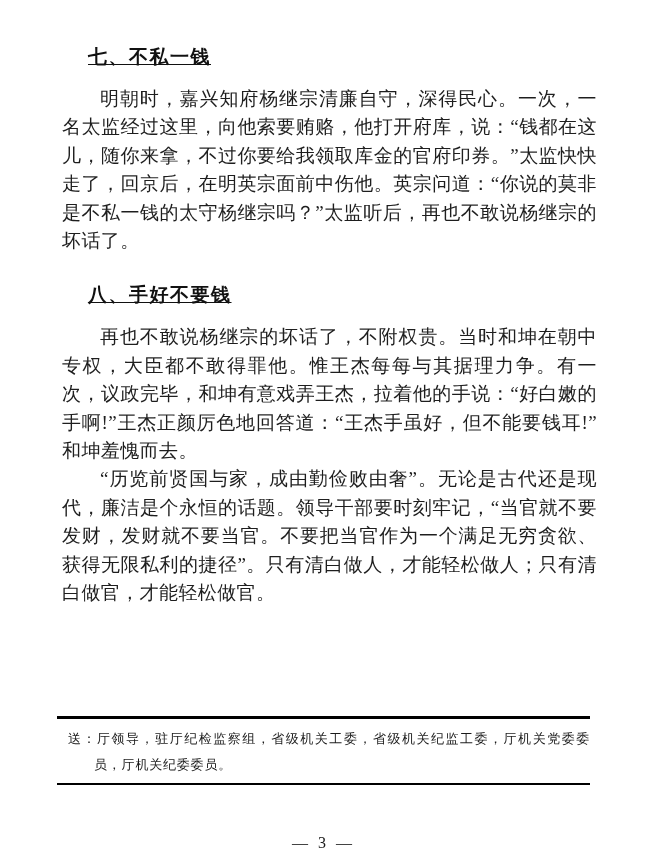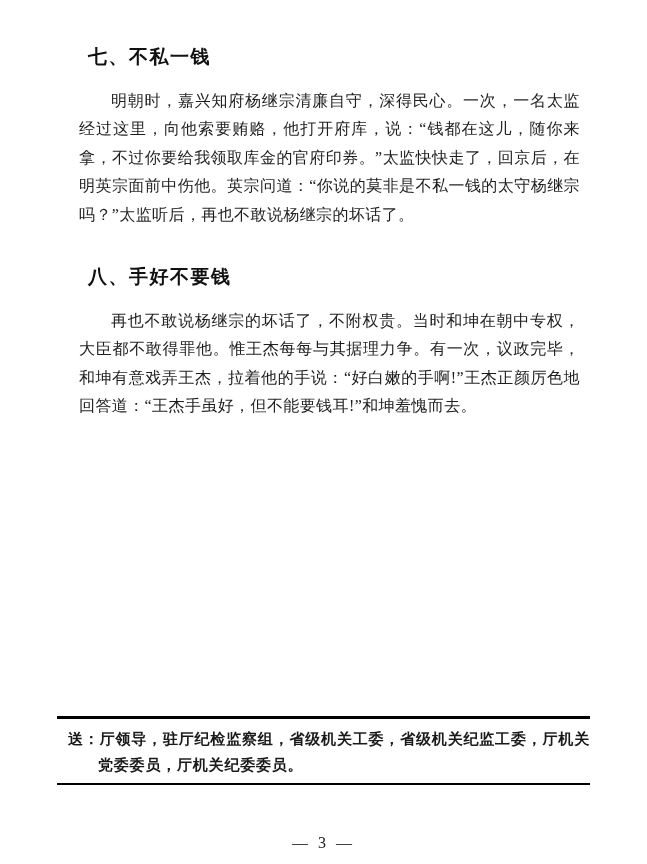--- a/index.html
+++ b/index.html
@@ -29,6 +29,7 @@
     margin: 0 0 15px 0;
     padding-left: 26px;
     color: #111111;
+    text-decoration: underline;
   }
   .section-heading.later {
     margin-top: 35px;

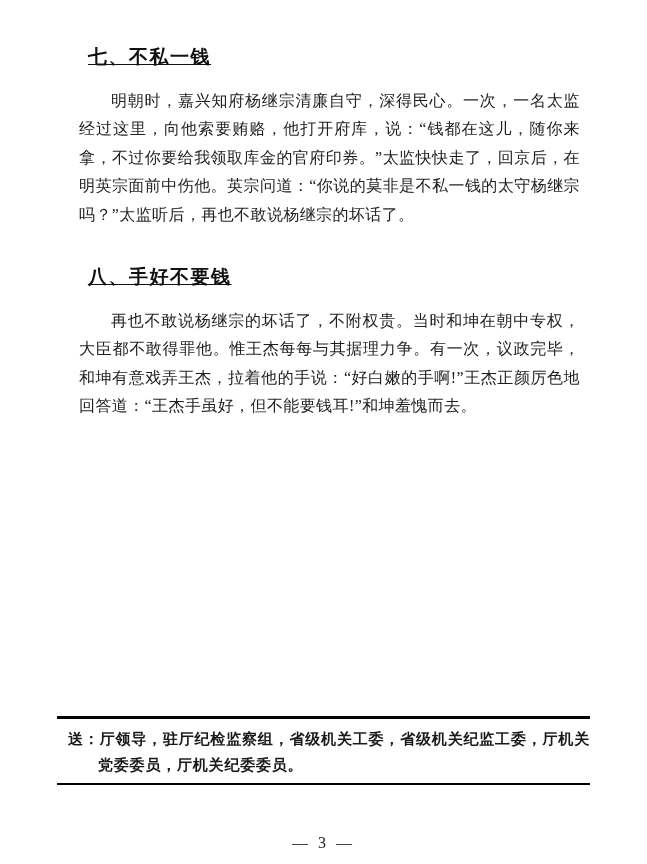--- a/index.html
+++ b/index.html
@@ -35,9 +35,9 @@
     margin-top: 35px;
   }
   .body-para {
-    font-size: 16px;
+    font-size: 19px;
     line-height: 28.4px;
-    margin: 17px;
+    margin: 0;
     text-align: justify;
     text-justify: inter-character;
     text-indent: 2em;

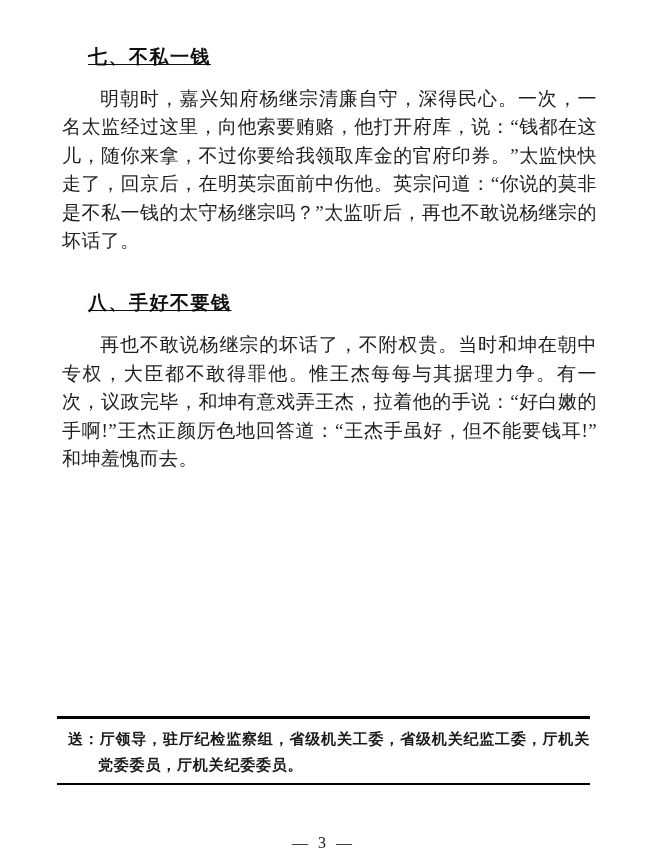--- a/index.html
+++ b/index.html
@@ -32,7 +32,7 @@
     text-decoration: underline;
   }
   .section-heading.later {
-    margin-top: 35px;
+    margin-top: 27px;
   }
   .body-para {
     font-size: 19px;

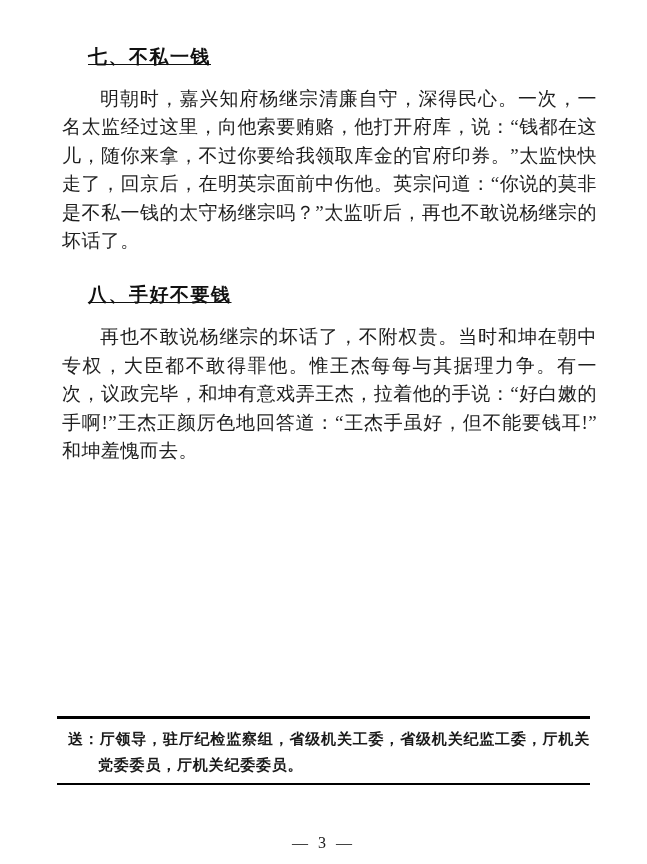--- a/index.html
+++ b/index.html
@@ -85,6 +85,7 @@
 
   <h2 class="section-heading later">八、手好不要钱</h2>
   <p class="body-para">再也不敢说杨继宗的坏话了，不附权贵。当时和坤在朝中专权，大臣都不敢得罪他。惟王杰每每与其据理力争。有一次，议政完毕，和坤有意戏弄王杰，拉着他的手说：“好白嫩的手啊!”王杰正颜厉色地回答道：“王杰手虽好，但不能要钱耳!”和坤羞愧而去。</p>
+  <p class="body-para">“历览前贤国与家，成由勤俭败由奢”。无论是古代还是现代，廉洁是个永恒的话题。领导干部要时刻牢记，“当官就不要发财，发财就不要当官。不要把当官作为一个满足无穷贪欲、获得无限私利的捷径”。只有清白做人，才能轻松做人；只有清白做官，才能轻松做官。</p>
 </div>
 
 <div class="dist-block">

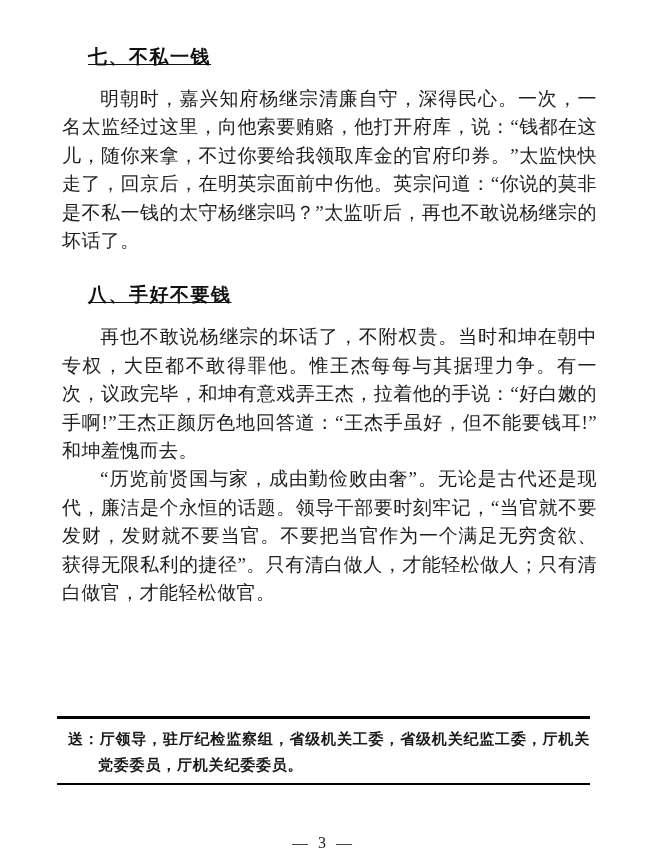--- a/index.html
+++ b/index.html
@@ -54,7 +54,7 @@
     box-sizing: border-box;
   }
   .dist-entry {
-    font-size: 15px;
+    font-size: 13px;
     line-height: 26px;
     margin: 0;
     padding-left: calc(2em + 11px);
@@ -63,7 +63,6 @@
     text-align: justify;
     max-width: 520px;
     color: #1a1a1a;
-    font-weight: bold;
   }
   .page-number {
     position: absolute;

